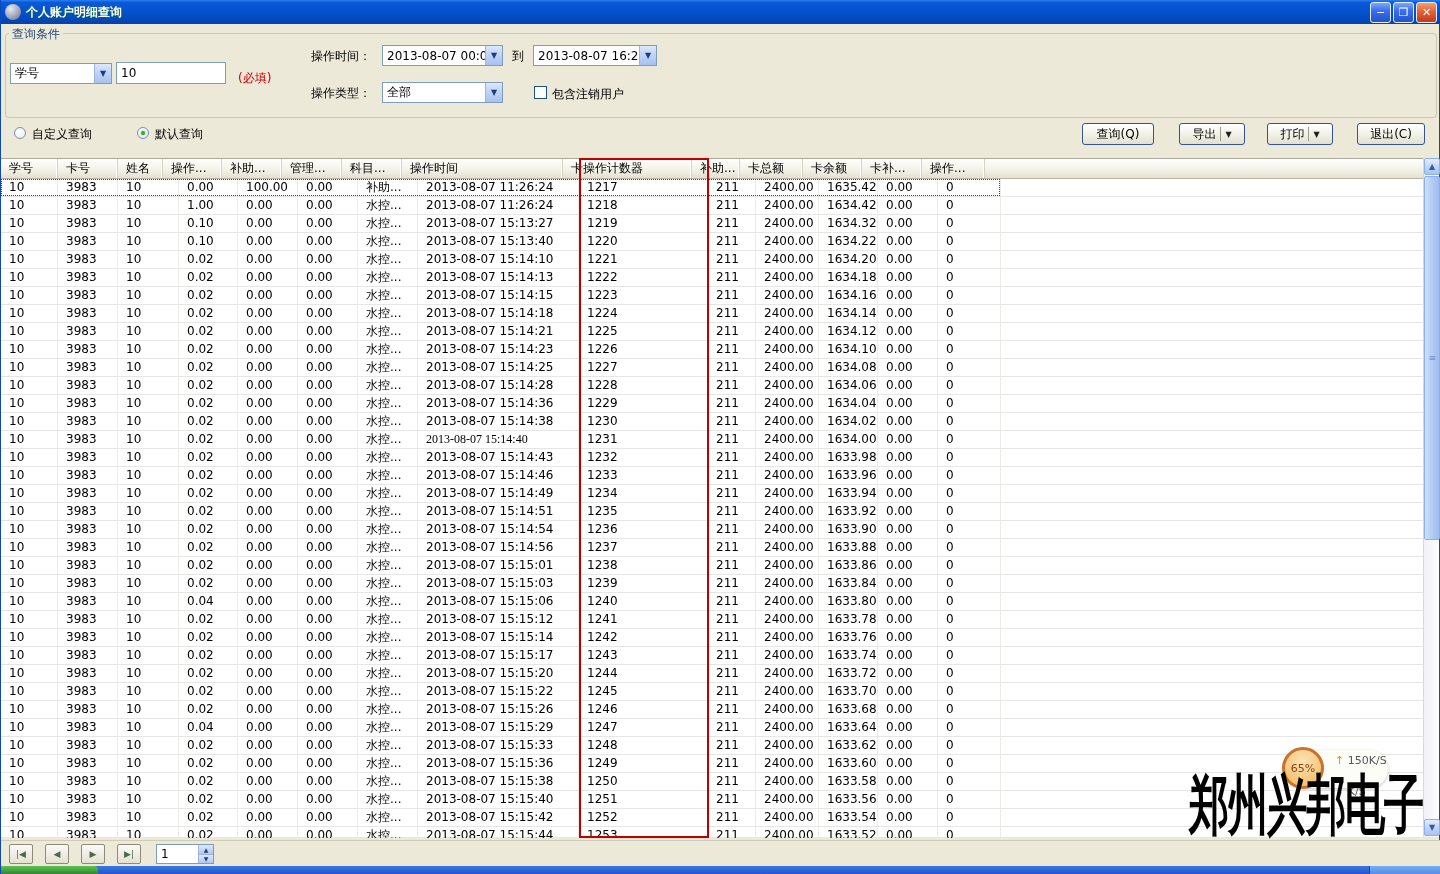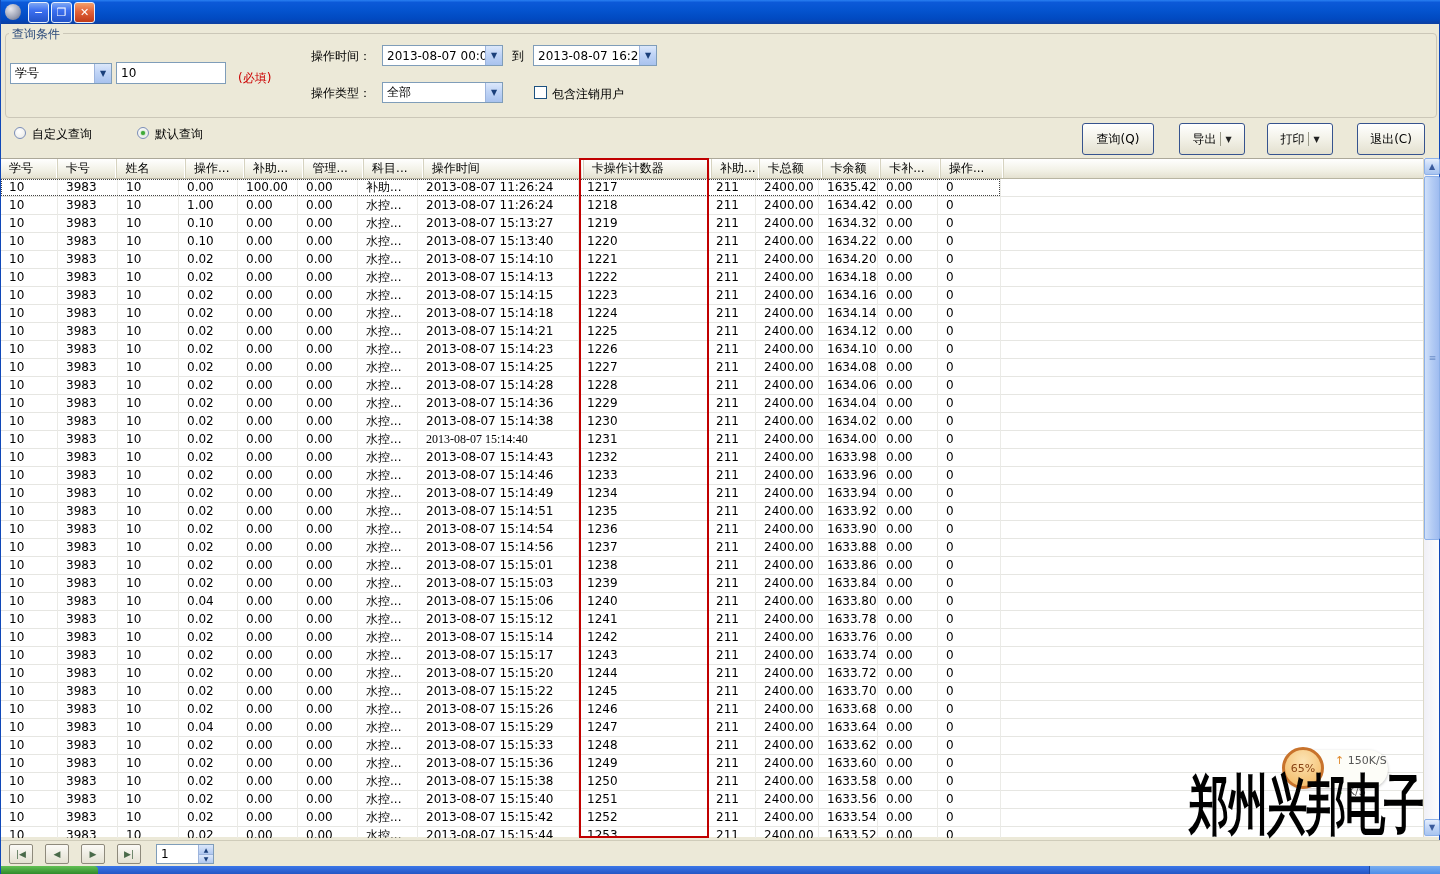--- a/index.html
+++ b/index.html
@@ -109,6 +109,7 @@
 
   <div class="titlebar">
     <div class="appicon"></div>
+    <div class="ttext">个人账户明细查询</div>
     <div class="winbtn">
         <span>─</span>
       </div>

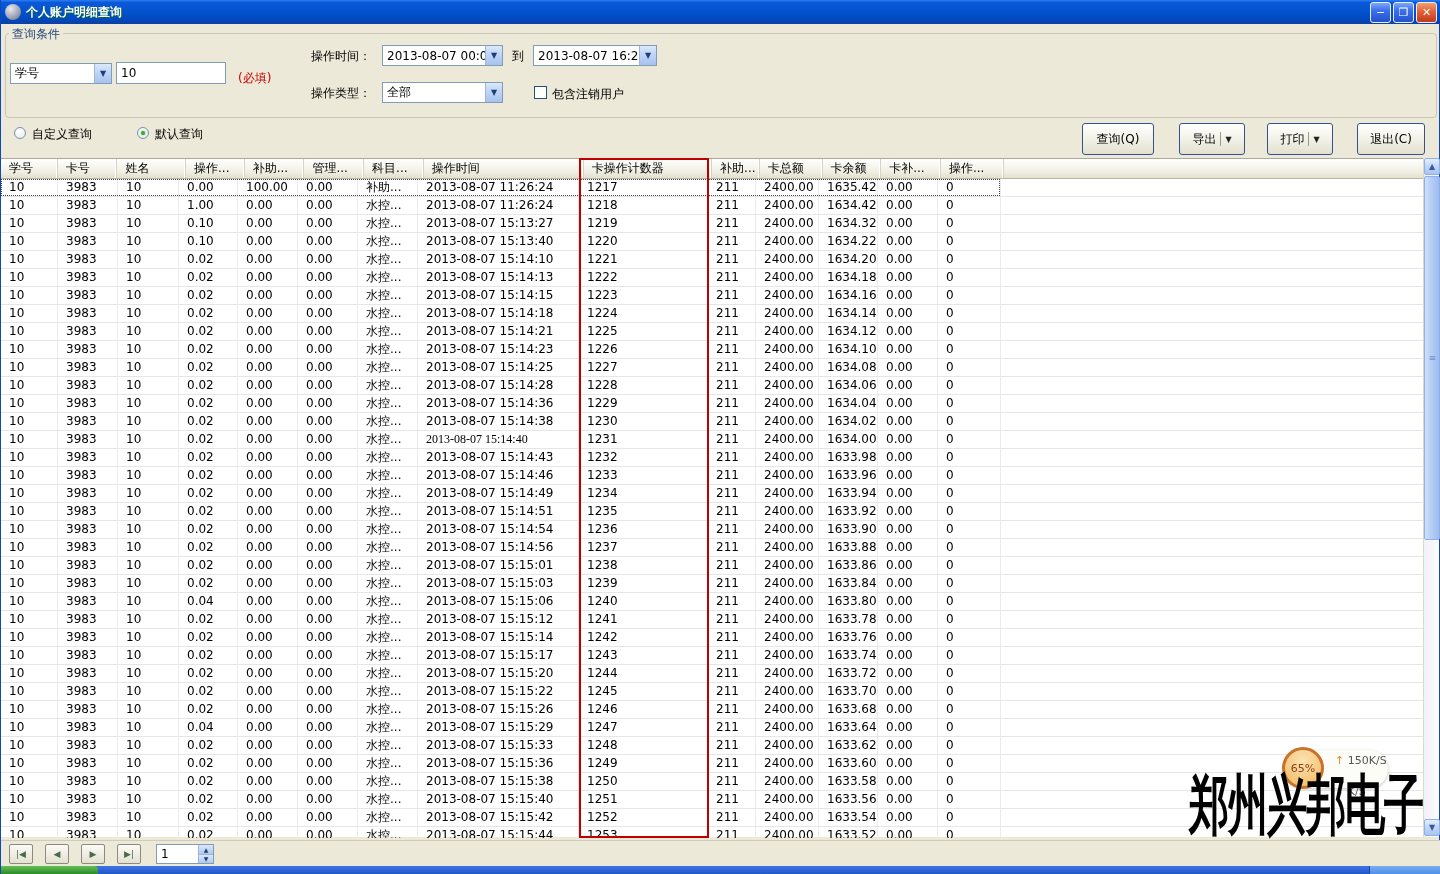--- a/index.html
+++ b/index.html
@@ -41,7 +41,7 @@
   .radio { position:absolute; width:12px; height:12px; border-radius:50%; border:1px solid #7a8db8; background:radial-gradient(circle at 40% 35%,#fff,#e8e8e4); }
   .radio.on::after { content:''; position:absolute; left:3px; top:3px; width:4px; height:4px; border-radius:50%; background:#3faa38; box-shadow:0 0 2px #3faa38; }
 
-  .btn { position:absolute; height:32px; border:1px solid #36538e; border-radius:3px;
+  .btn { position:absolute; height:22px; border:1px solid #36538e; border-radius:3px;
     background:linear-gradient(180deg,#ffffff,#f4f3ea 45%,#e3e0cf); display:flex; align-items:center; justify-content:center;
     font-size:12px; color:#000; }
   .btn .divider { width:1px; height:14px; background:#9a9a8a; margin:0 4px; }

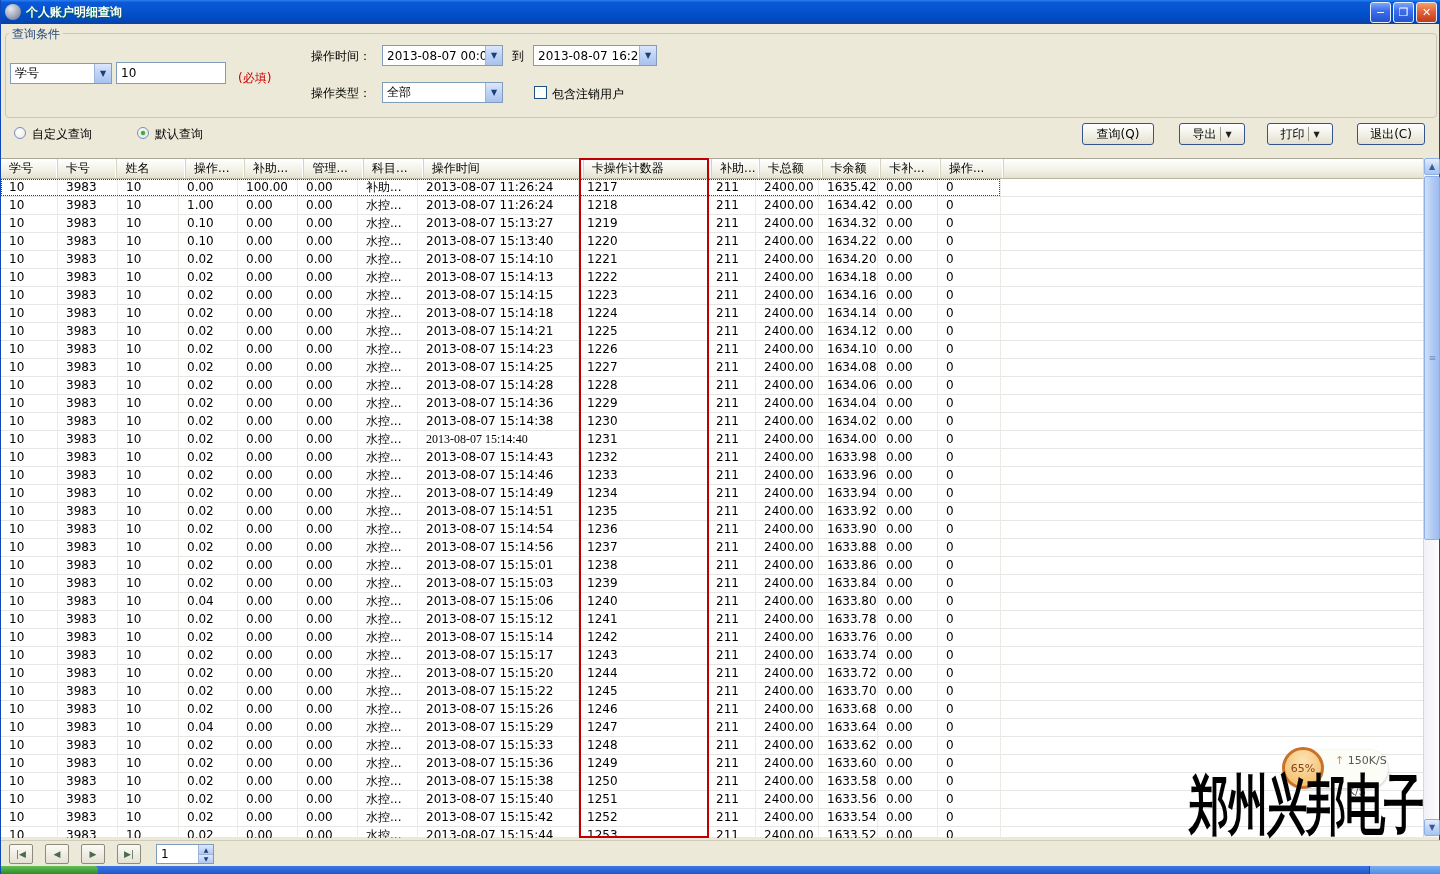--- a/index.html
+++ b/index.html
@@ -176,7 +176,7 @@
     <div class="thead" id="thead">
         <div class="hcell" style="width: 57px;">学号</div>
         <div class="hcell" style="width: 60px;">卡号</div>
-        <div class="hcell" style="width: 69px;">姓名</div>
+        <div class="hcell" style="width: 45px;">姓名</div>
         <div class="hcell" style="width: 59px;">操作...</div>
         <div class="hcell" style="width: 60px;">补助...</div>
         <div class="hcell" style="width: 60px;">管理...</div>

